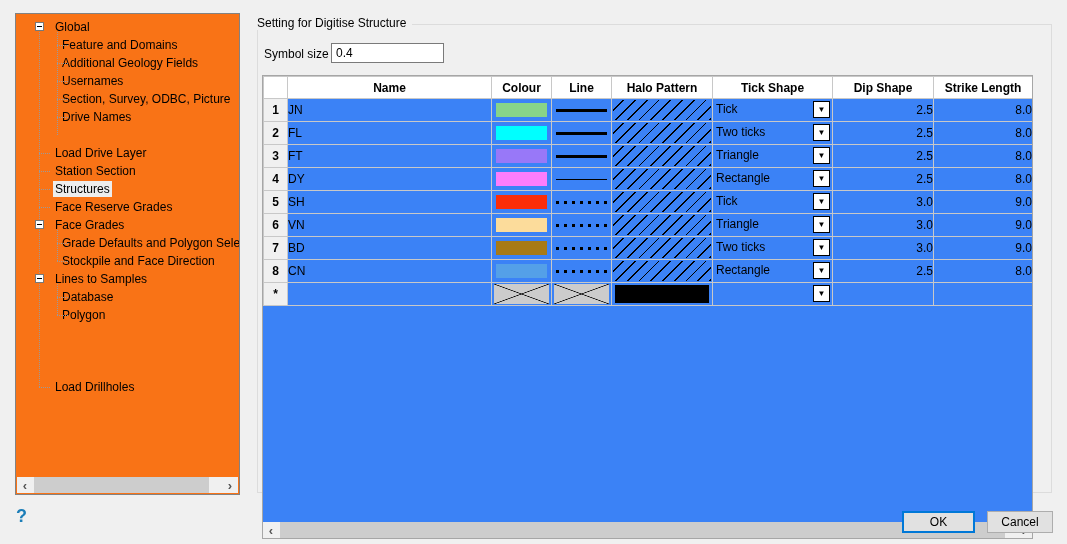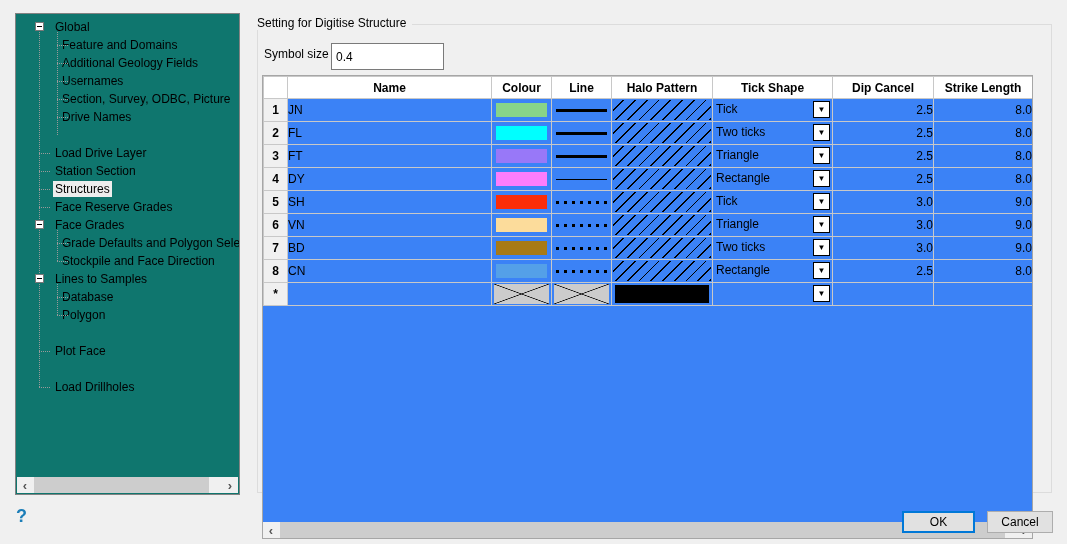--- a/index.html
+++ b/index.html
@@ -9,7 +9,7 @@
 
   
   .tree-panel { position:absolute; left:15px; top:13px; width:225px; height:482px;
-                background:#0f766e; border:1px solid #828282; overflow:hidden; }
+                background:#f97316; border:1px solid #828282; overflow:hidden; }
   .tree-body { position:absolute; left:0; top:0; right:0; bottom:17px; overflow:hidden; }
   .tree-item { position:absolute; left:0; width:260px; height:18px; display:flex; align-items:center; }
   .tree-item .tree-label { white-space:nowrap; padding:1px 2px; }

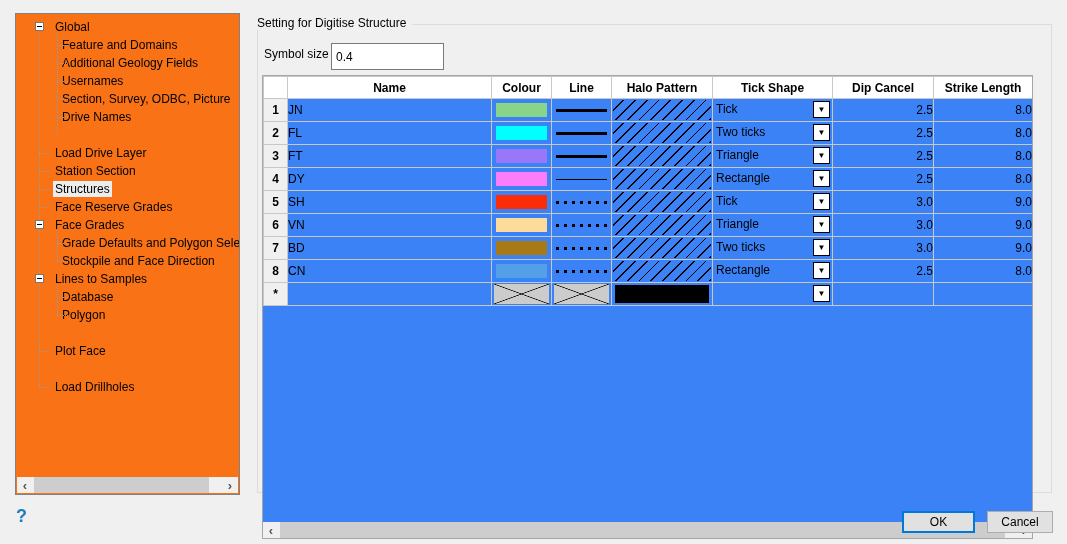--- a/index.html
+++ b/index.html
@@ -40,7 +40,7 @@
   .groupbox-label { position:absolute; left:-1px; top:-9px; background:#f0f0f0; padding:0 6px 0 0; }
 
   .symbol-label { position:absolute; left:6px; top:22px;text-align:center; }
-  .symbol-input { position:absolute; left:73px; top:18px; width:113px; height:27px;
+  .symbol-input { position:absolute; left:73px; top:18px; width:113px; height:20px;
                   border:1px solid #7a7a7a; background:#fff; font:12px "Liberation Sans",sans-serif;
                   padding:0 4px; }
 

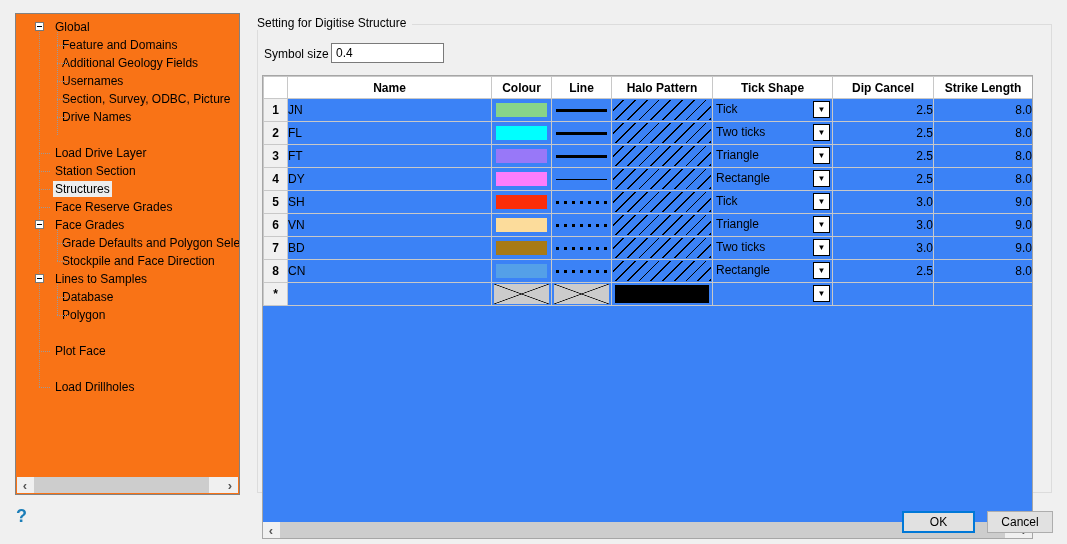--- a/index.html
+++ b/index.html
@@ -180,7 +180,7 @@
         <th class="col-line">Line</th>
         <th class="col-halo">Halo Pattern</th>
         <th class="col-tick">Tick Shape</th>
-        <th class="col-dip">Dip Cancel</th>
+        <th class="col-dip">Dip Shape</th>
         <th class="col-strike">Strike Length</th>
       </tr>
 

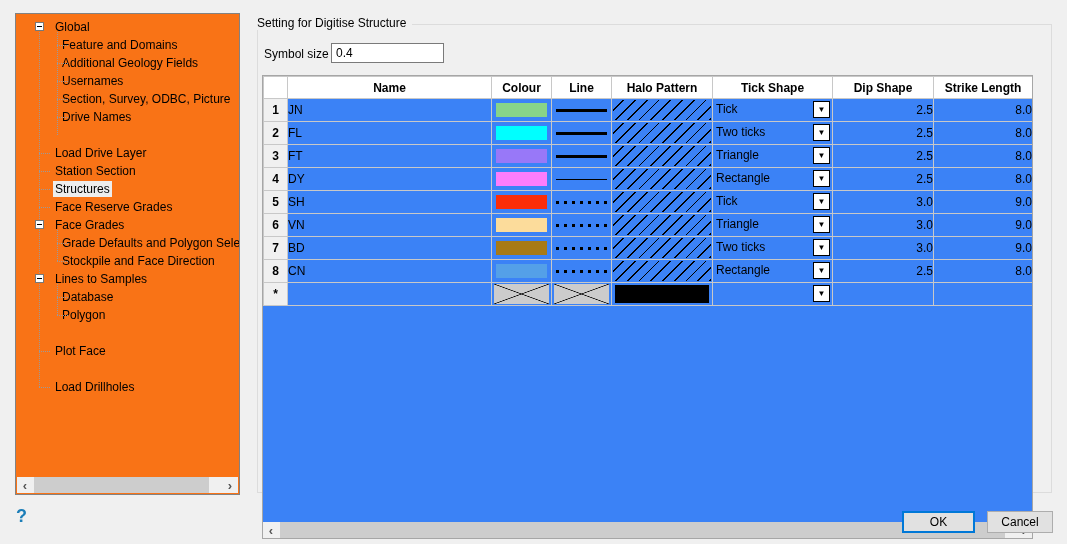--- a/index.html
+++ b/index.html
@@ -149,9 +149,6 @@
       <div class="tree-item lvl1" style="top:292px">
         <span class="tree-label">Polygon</span>
         </div>
-      <div class="tree-item lvl0 leaf" style="top:328px">
-        <span class="tree-label">Plot Face</span>
-        </div>
       <div class="tree-item lvl0 leaf" style="top:364px">
         <span class="tree-label">Load Drillholes</span>
         </div>

